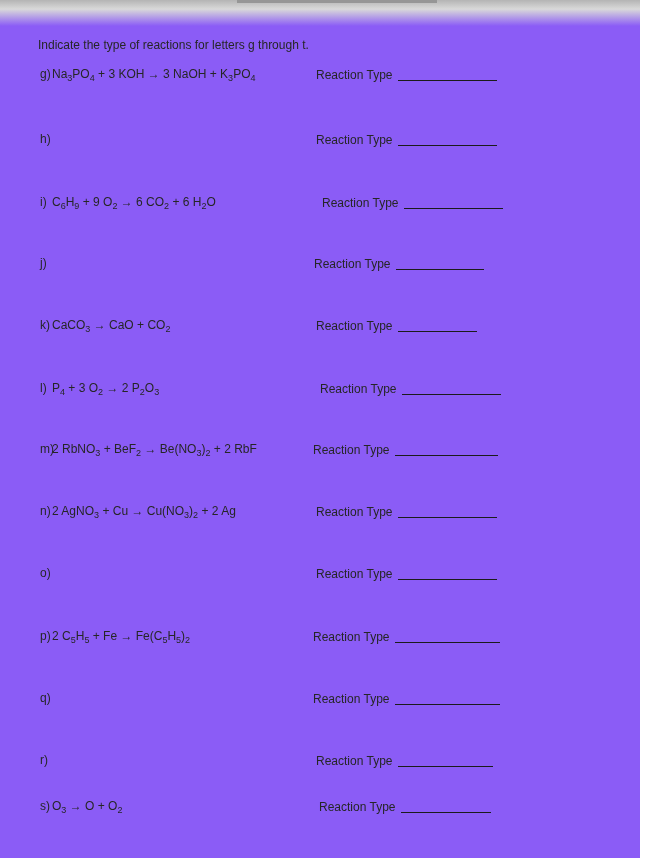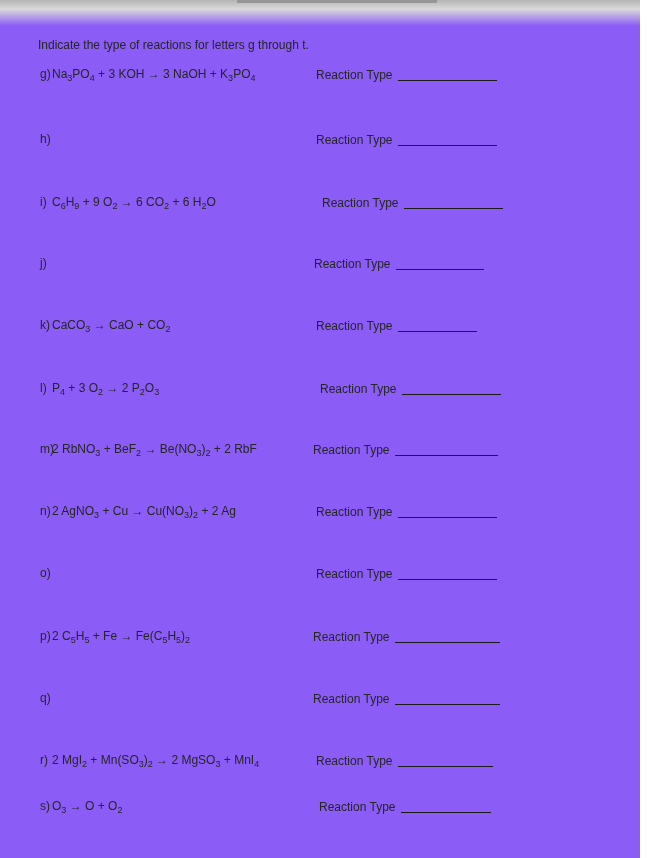--- a/index.html
+++ b/index.html
@@ -174,7 +174,6 @@
 
   <div class="row">
     <span class="letter">r)</span>
-    <span class="equation">2 MgI<sub>2</sub> + Mn(SO<sub>3</sub>)<sub>2</sub> → 2 MgSO<sub>3</sub> + MnI<sub>4</sub></span>
     <span class="rt">
       <span>Reaction Type</span><span class="blank"></span>
     </span>

